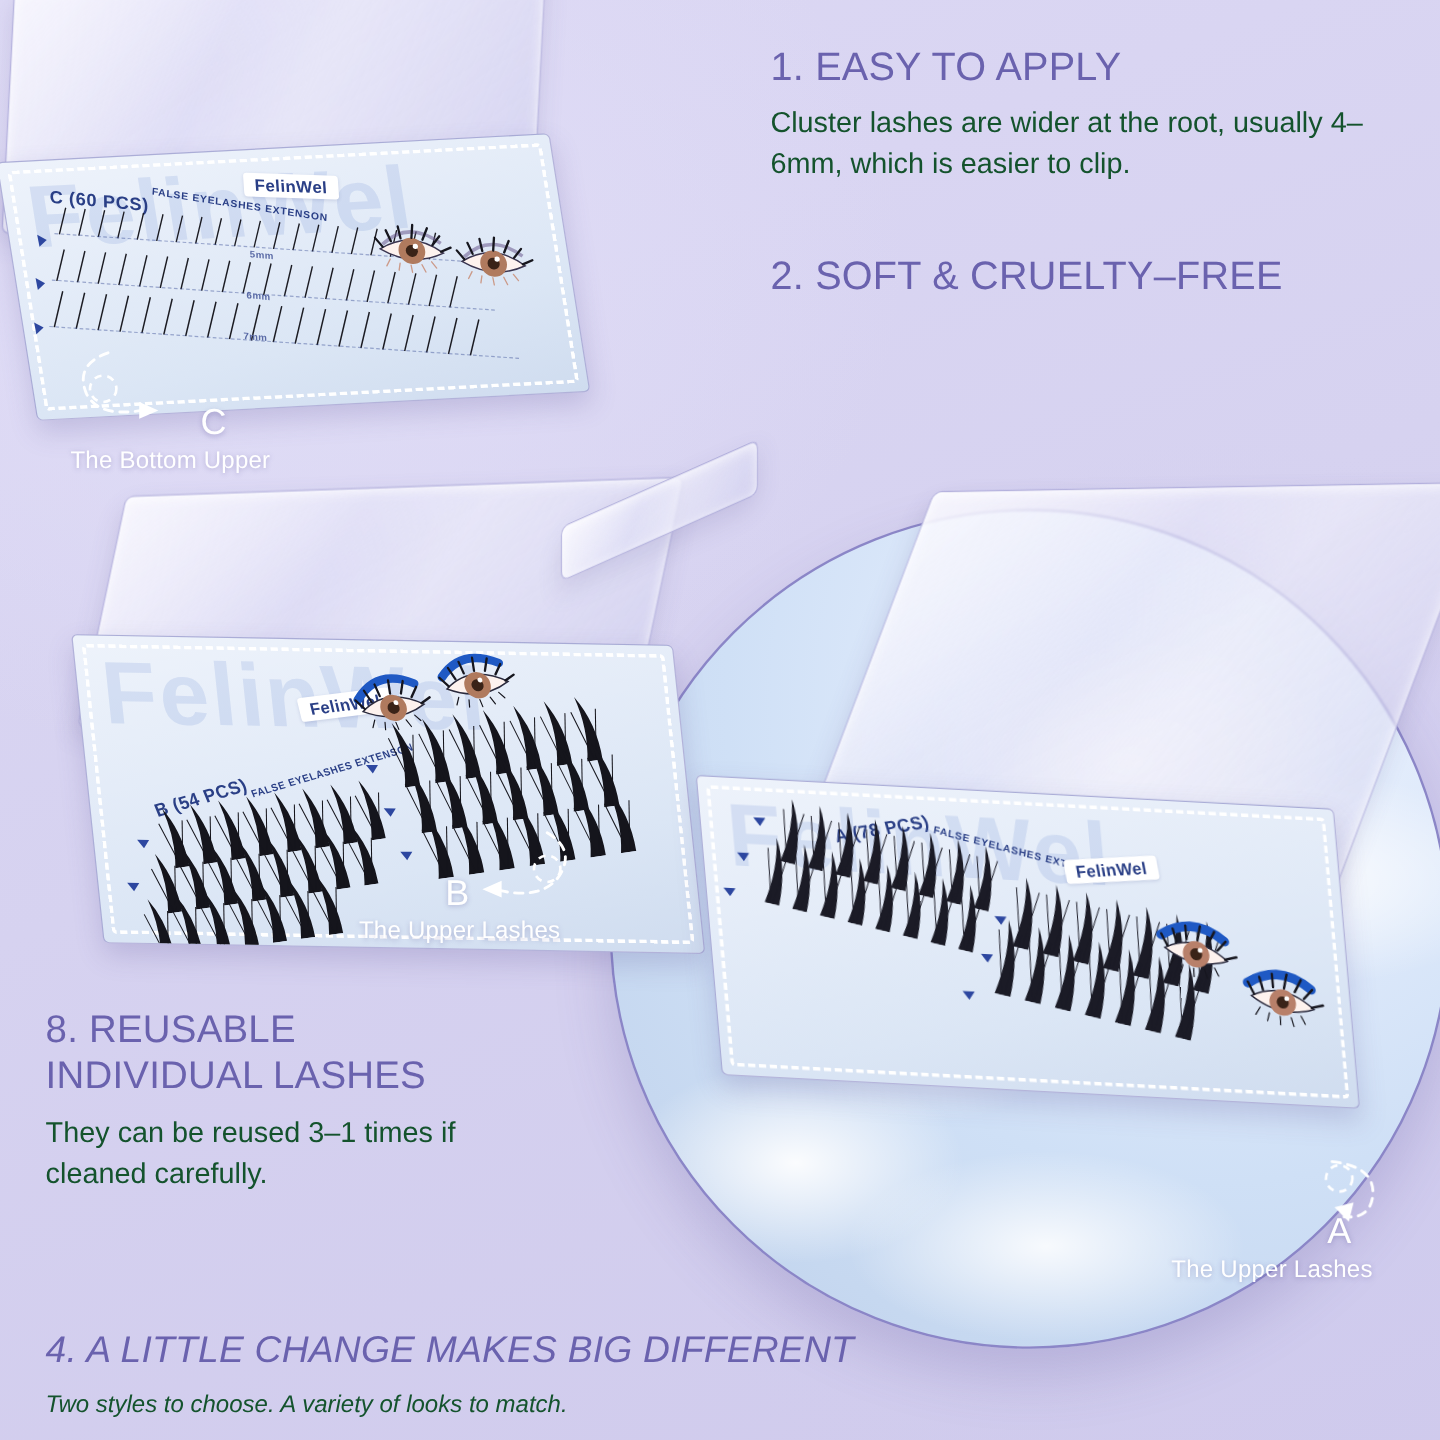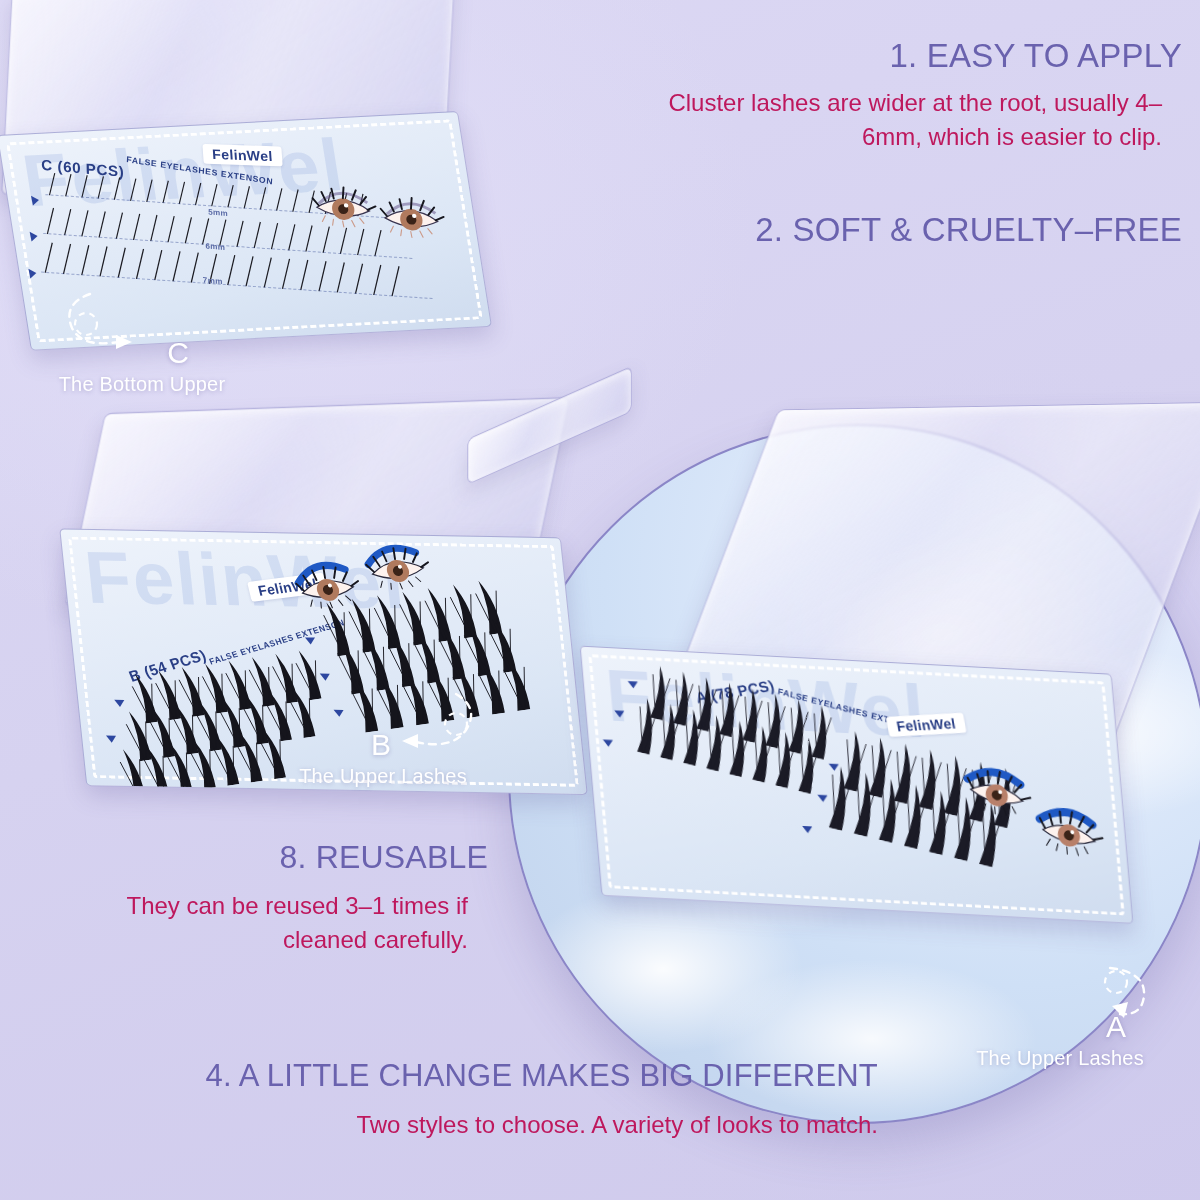--- a/index.html
+++ b/index.html
@@ -137,7 +137,7 @@
   .swirl { position: absolute; }
 
   
-  .txt-col { position: absolute; text-align: right; }
+  .txt-col { position: absolute; }
   h2.head {
     color: #6a62ae;
     font-weight: 400;

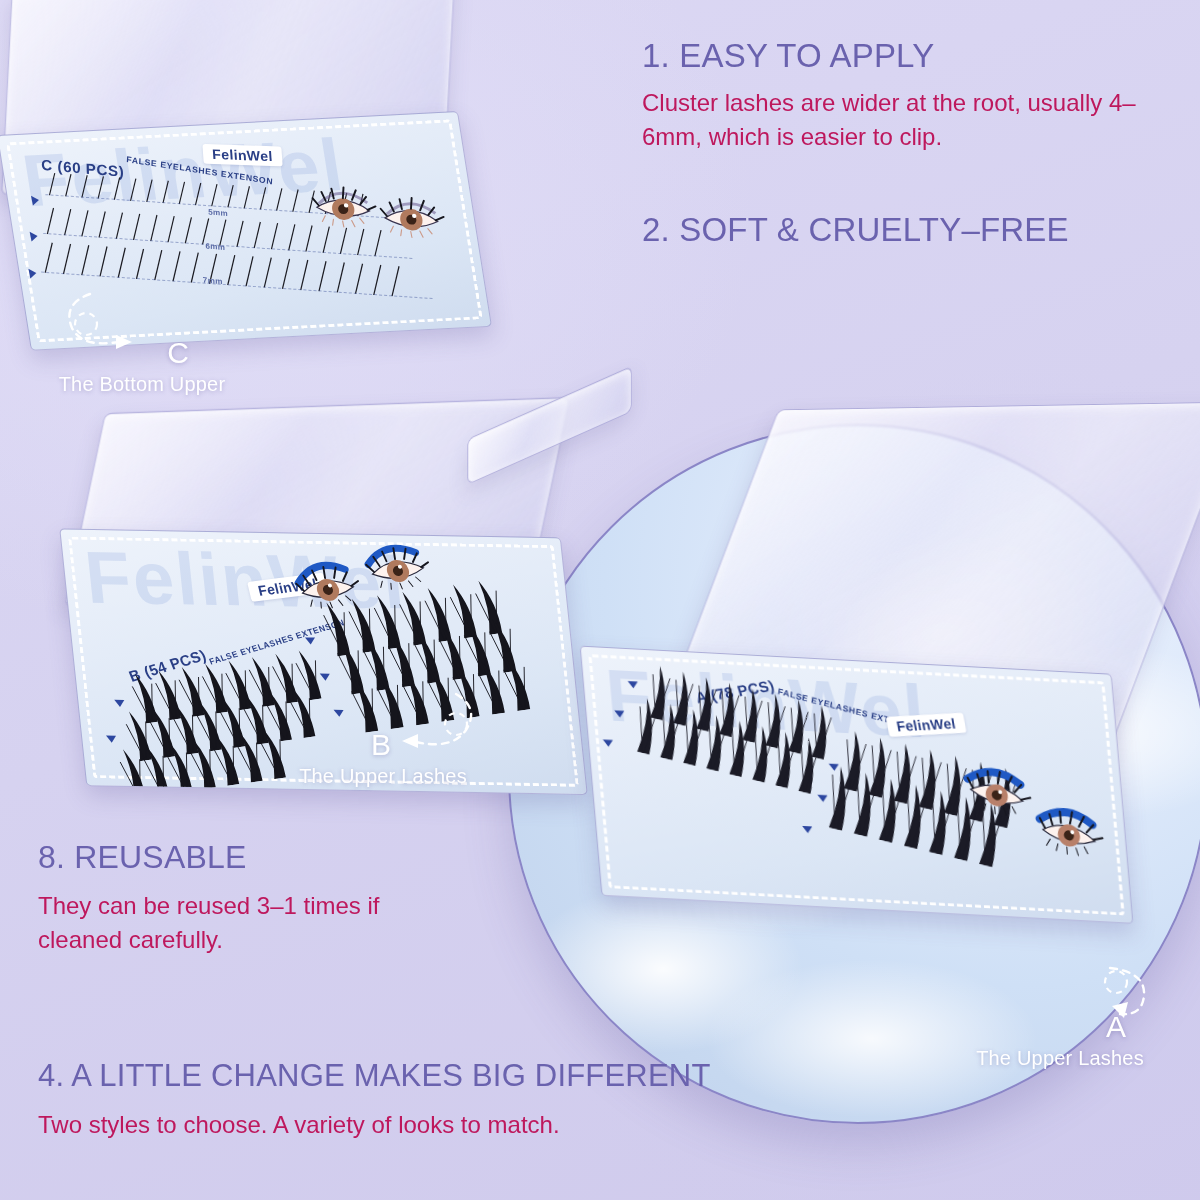--- a/index.html
+++ b/index.html
@@ -144,7 +144,7 @@
     letter-spacing: .2px;
   }
   p.body {
-    color: #be185d;
+    color: #14532d;
     font-weight: 400;
   }
 </style>

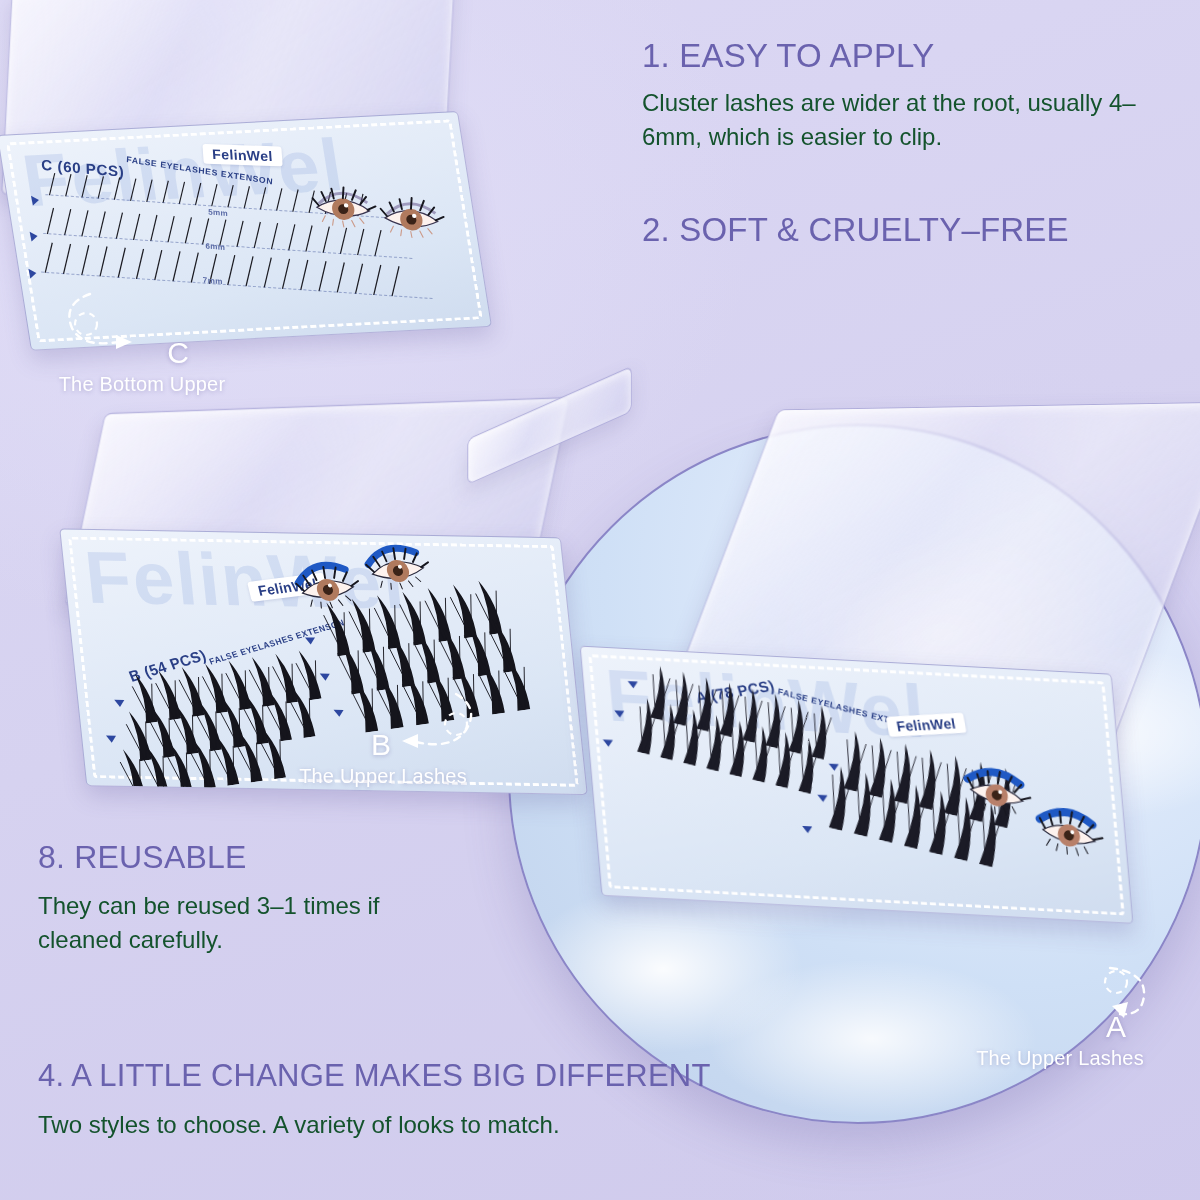--- a/index.html
+++ b/index.html
@@ -798,6 +798,7 @@
 
   <div class="txt-col" style="left:38px; top:838px; width:450px;">
     <h2 class="head" style="font-size:32px; line-height:1.22;">8. REUSABLE</h2>
+    <h2 class="head" style="font-size:32px; line-height:1.22;">INDIVIDUAL LASHES</h2>
     <p class="body" style="font-size:24px; line-height:1.40; margin-top:12px; max-width:430px;">They can be reused 3–1 times if cleaned carefully.</p>
   </div>
 

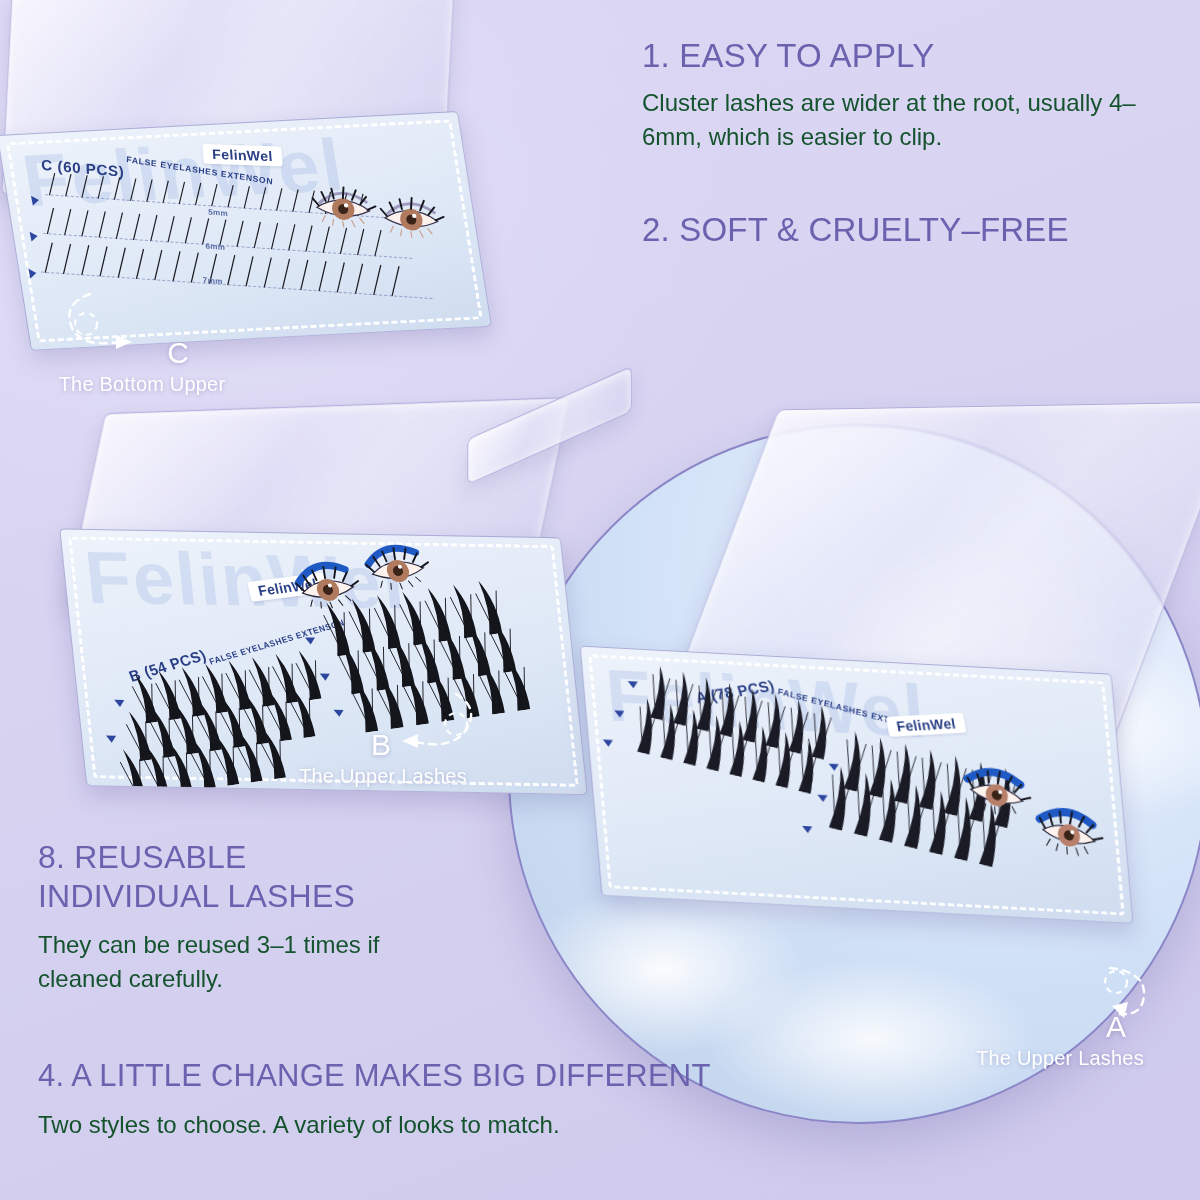--- a/index.html
+++ b/index.html
@@ -802,7 +802,7 @@
     <p class="body" style="font-size:24px; line-height:1.40; margin-top:12px; max-width:430px;">They can be reused 3–1 times if cleaned carefully.</p>
   </div>
 
-  <div class="txt-col" style="left:38px; top:1059px; width:840px;">
+  <div class="txt-col" style="left:38px; top:1108px; width:840px;font-style:italic;">
     <h2 class="head" style="font-size:31px; line-height:1.12;">4. A LITTLE CHANGE MAKES BIG DIFFERENT</h2>
     <p class="body" style="font-size:24px; line-height:1.40; margin-top:14px;">Two styles to choose. A variety of looks to match.</p>
   </div>

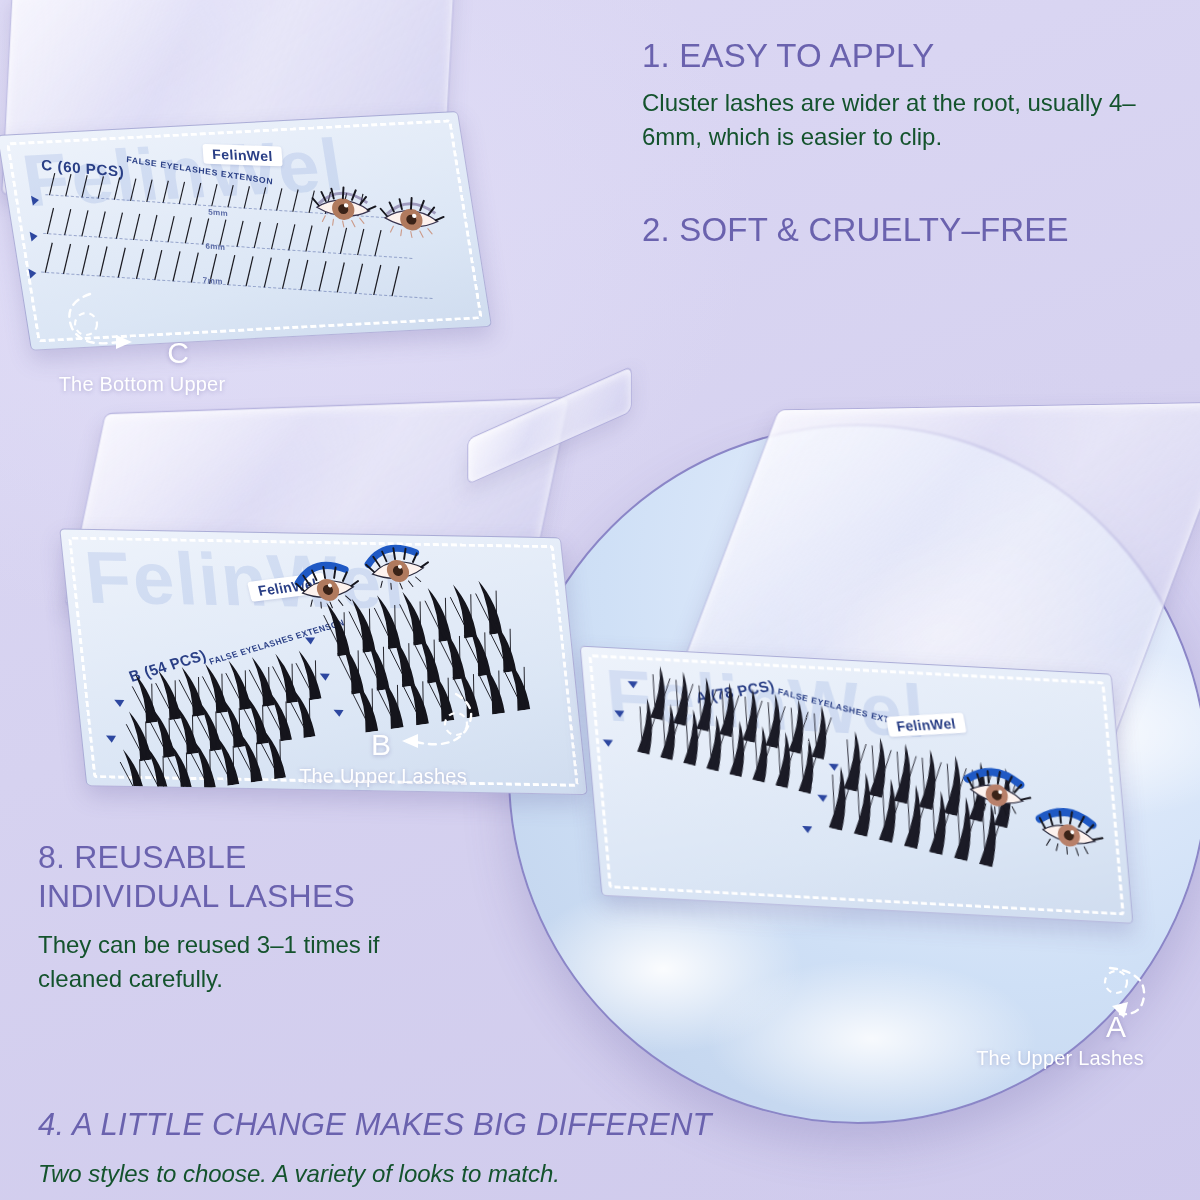--- a/index.html
+++ b/index.html
@@ -804,7 +804,7 @@
 
   <div class="txt-col" style="left:38px; top:1108px; width:840px;font-style:italic;">
     <h2 class="head" style="font-size:31px; line-height:1.12;">4. A LITTLE CHANGE MAKES BIG DIFFERENT</h2>
-    <p class="body" style="font-size:24px; line-height:1.40; margin-top:14px;">Two styles to choose. A variety of looks to match.</p>
+    <p class="body" style="font-size:20px; line-height:1.40; margin-top:14px;">Two styles to choose. A variety of looks to match.</p>
   </div>
 </div>
 

